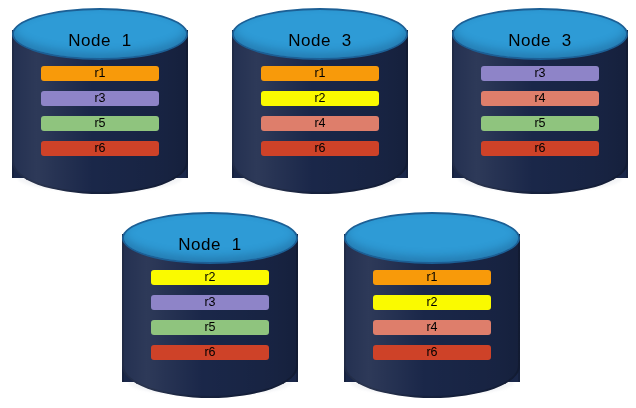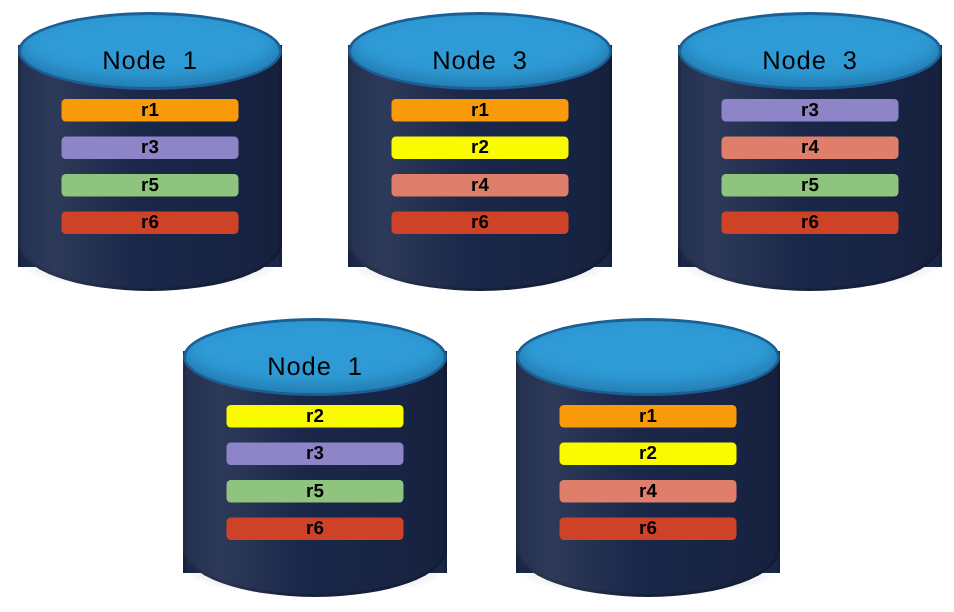--- a/index.html
+++ b/index.html
@@ -130,7 +130,7 @@
     justify-content: center;
     color: #000000;
     font-size: 12.5px;
-    font-weight: bold;
+    font-weight: normal;
     line-height: 1;
   }
   .replica-bar:last-child { margin-bottom: 16px; }

